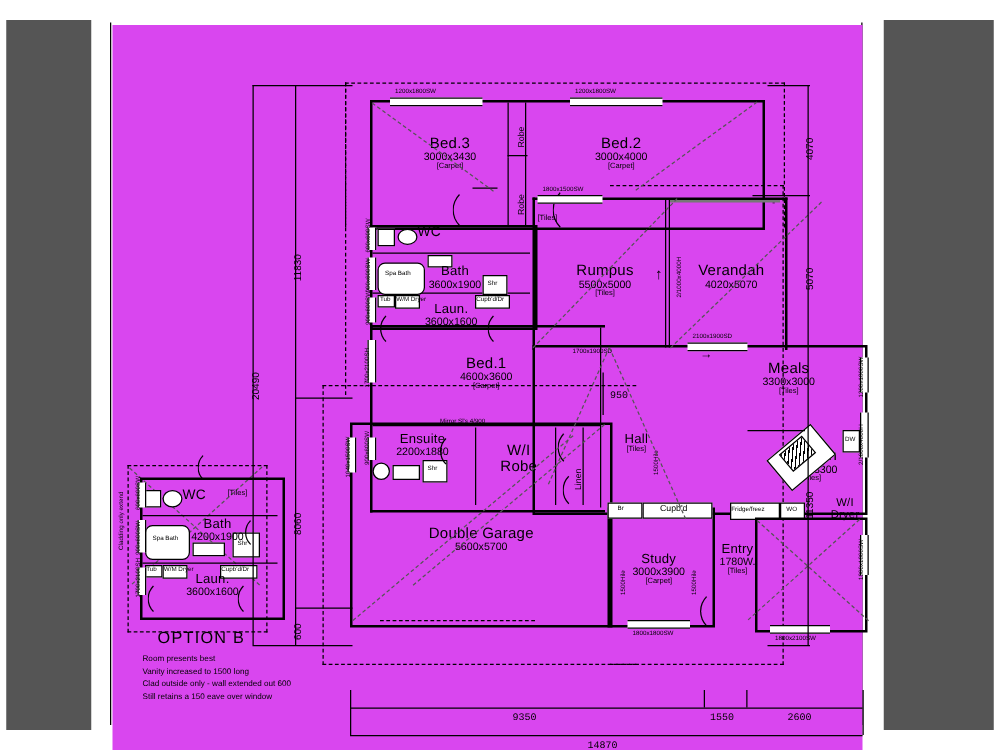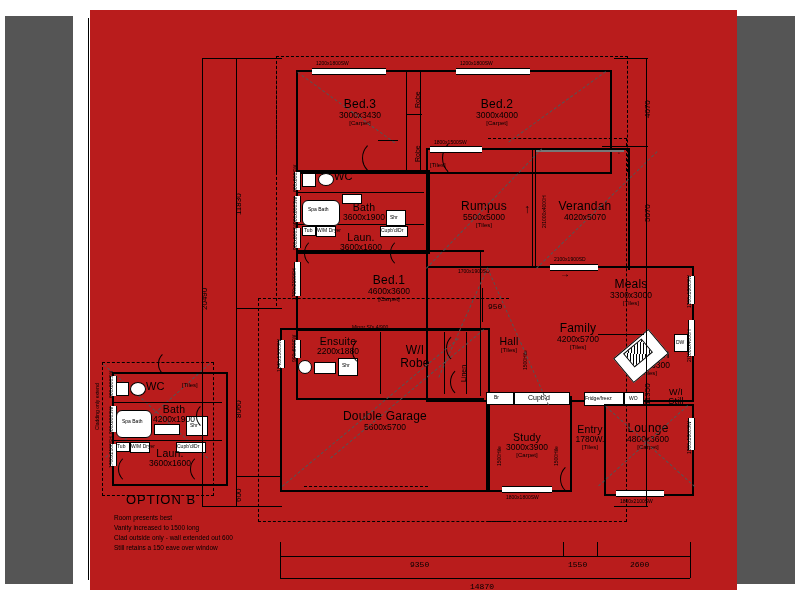--- a/index.html
+++ b/index.html
@@ -14,7 +14,7 @@
   #page-left-edge{left:88px;top:18px;width:1px;height:562px;}
   #page-right-edge{right:110px;top:18px;width:1px;height:562px;}
 
-  #sheet{position:absolute;left:90px;top:10px;width:600px;height:580px;background:#b91c1c;padding-left:47px;}
+  #sheet{position:absolute;left:90px;top:20px;width:600px;height:580px;background:#d946ef;}
   .room{position:absolute;text-align:center;color:#000;line-height:1.05;}
   .rname{font-size:12px;letter-spacing:.2px;white-space:nowrap;}
   .rname.sm{font-size:10.5px;}

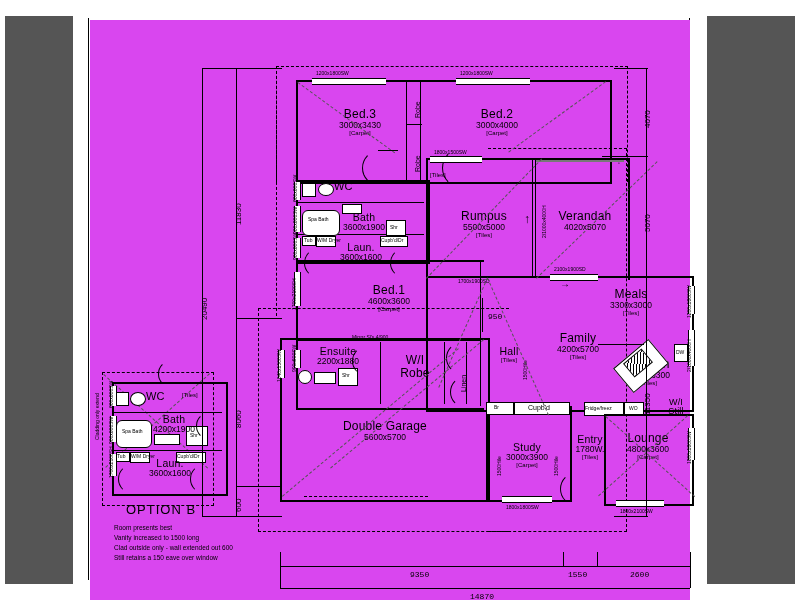--- a/index.html
+++ b/index.html
@@ -172,11 +172,6 @@
       <div class="rdim">3300x3000</div>
       <div class="rfin">[Tiles]</div>
     </div>
-    <div class="room" style="left:440px;top:312px;width:96px;">
-      <div class="rname">Family</div>
-      <div class="rdim">4200x5700</div>
-      <div class="rfin">[Tiles]</div>
-    </div>
     <div class="room" style="left:518px;top:338px;width:82px;">
       <div class="rname">Kitchen</div>
       <div class="rdim">3300x3300</div>

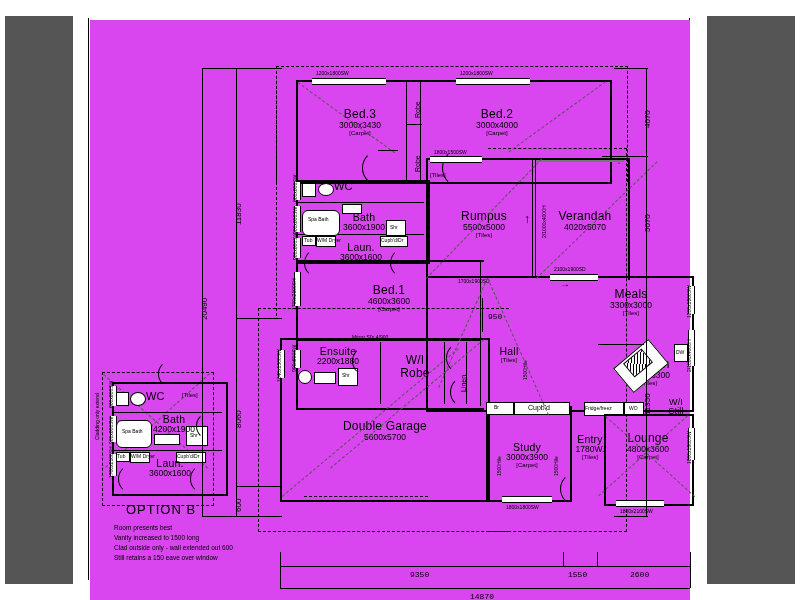--- a/index.html
+++ b/index.html
@@ -189,7 +189,7 @@
 
     <div class="room" style="left:566px;top:378px;width:40px;">
       <div class="rname xs">W/I</div>
-      <div class="rname xs">Still</div>
+      <div class="rname xs">Dryer</div>
     </div>
 
     <div class="dbl" style="left:206px;top:240px;width:186px;height:146px;border-right:none;"></div>

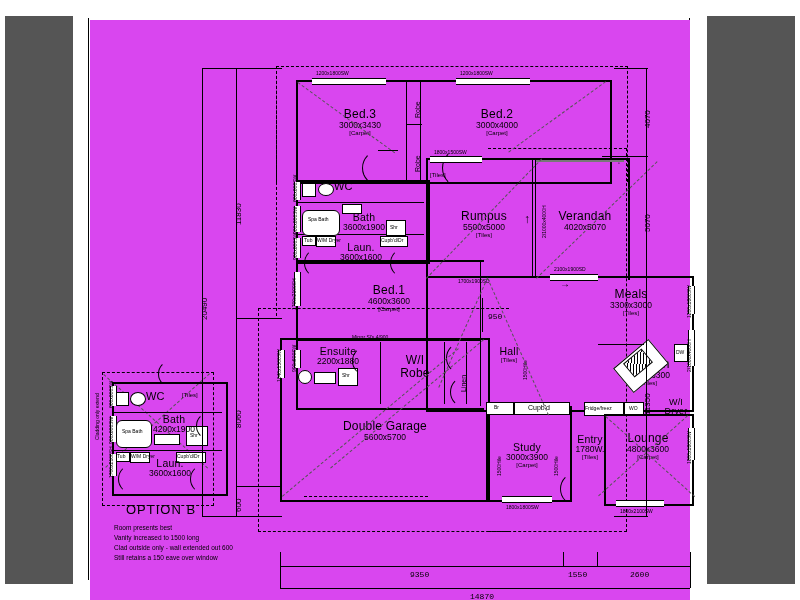--- a/index.html
+++ b/index.html
@@ -271,11 +271,6 @@
     <div class="vtiny" style="left:463px;top:456px;">1500Hile</div>
 
     <div class="dbl" style="left:514px;top:394px;width:86px;height:88px;"></div>
-    <div class="room" style="left:518px;top:412px;width:80px;">
-      <div class="rname">Lounge</div>
-      <div class="rdim">4800x3600</div>
-      <div class="rfin">[Carpet]</div>
-    </div>
     <div class="winv" style="left:598px;top:408px;width:5px;height:32px;"></div>
     <div class="vtiny" style="left:596px;top:444px;">1800x1800SW</div>
     <div class="win" style="left:526px;top:480px;width:48px;height:5px;"></div>

